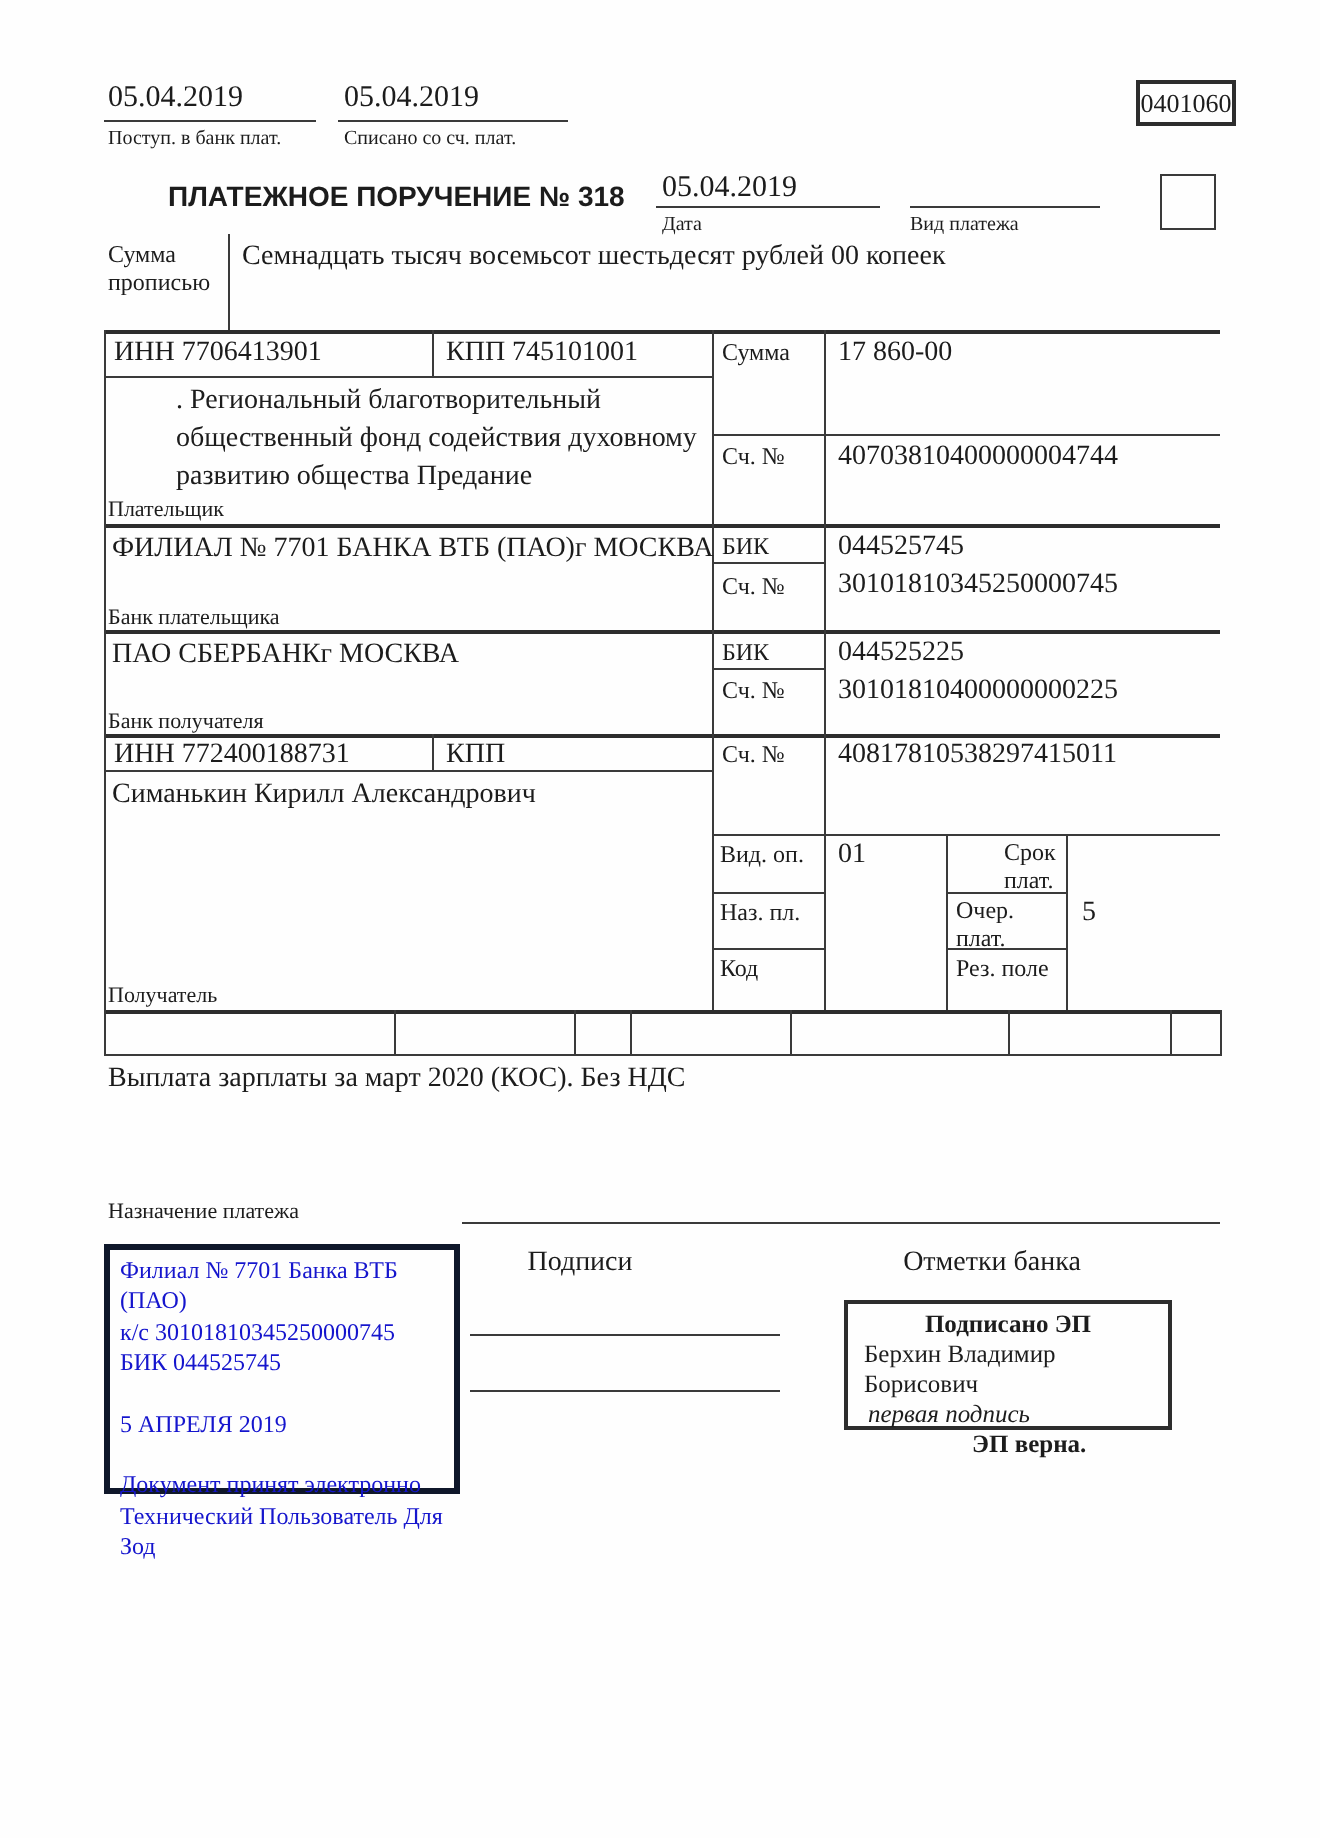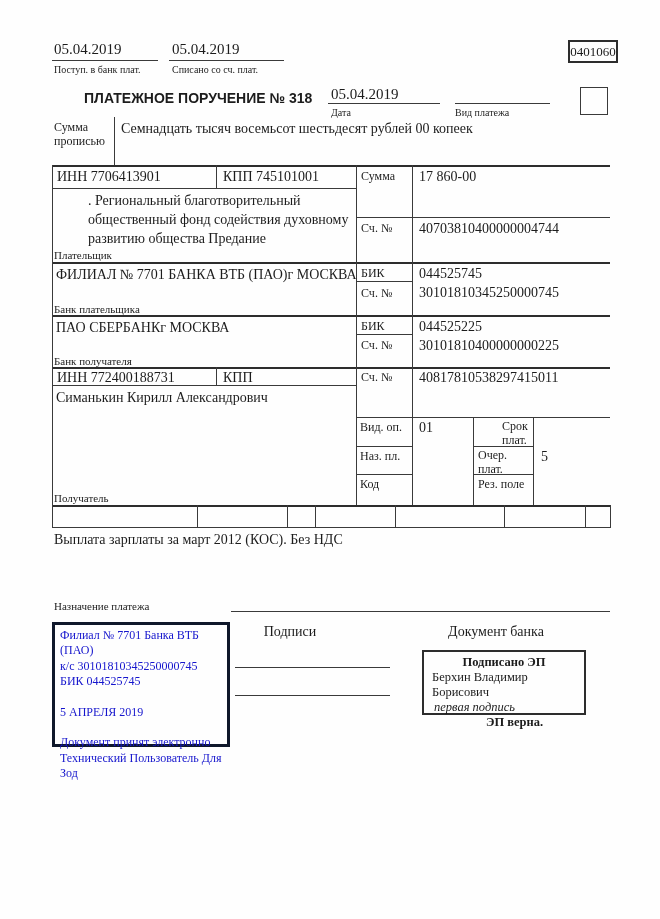--- a/index.html
+++ b/index.html
@@ -135,7 +135,7 @@
   <div class="abs t14" style="left:541px;top:449px;">5</div>
   <div class="abs t12 nowrap" style="left:478px;top:478px;">Рез. поле</div>
 
-  <div class="abs t14 nowrap" style="left:54px;top:532px;">Выплата зарплаты за март 2012 (КОС). Без НДС</div>
+  <div class="abs t14 nowrap" style="left:54px;top:532px;">Выплата зарплаты за март 2020 (КОС). Без НДС</div>
   <div class="abs t11" style="left:54px;top:600px;">Назначение платежа</div>
   <div class="hl" style="left:231px;top:611px;width:379px;"></div>
 

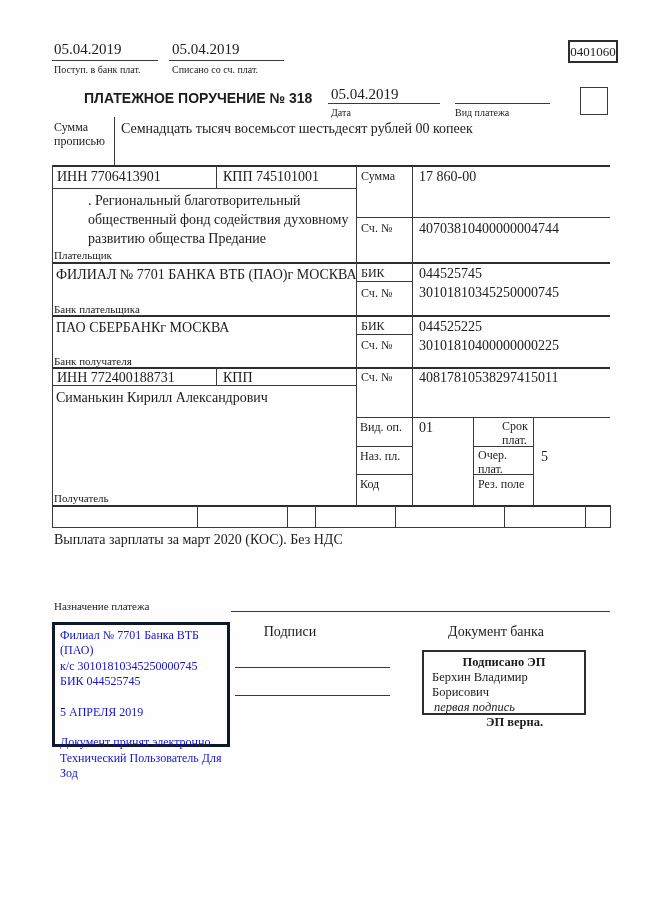--- a/index.html
+++ b/index.html
@@ -154,7 +154,7 @@
   <div class="hl" style="left:235px;top:667px;width:155px;"></div>
   <div class="hl" style="left:235px;top:695px;width:155px;"></div>
 
-  <div class="abs t14 center" style="left:416px;top:624px;width:160px;">Документ банка</div>
+  <div class="abs t14 center" style="left:416px;top:624px;width:160px;">Отметки банка</div>
   <div class="bank-stamp" style="left:422px;top:650px;width:164px;height:65px;">
     <div class="center bold">Подписано ЭП</div>
     <div style="padding-left:4px;">Берхин Владимир Борисович</div>

